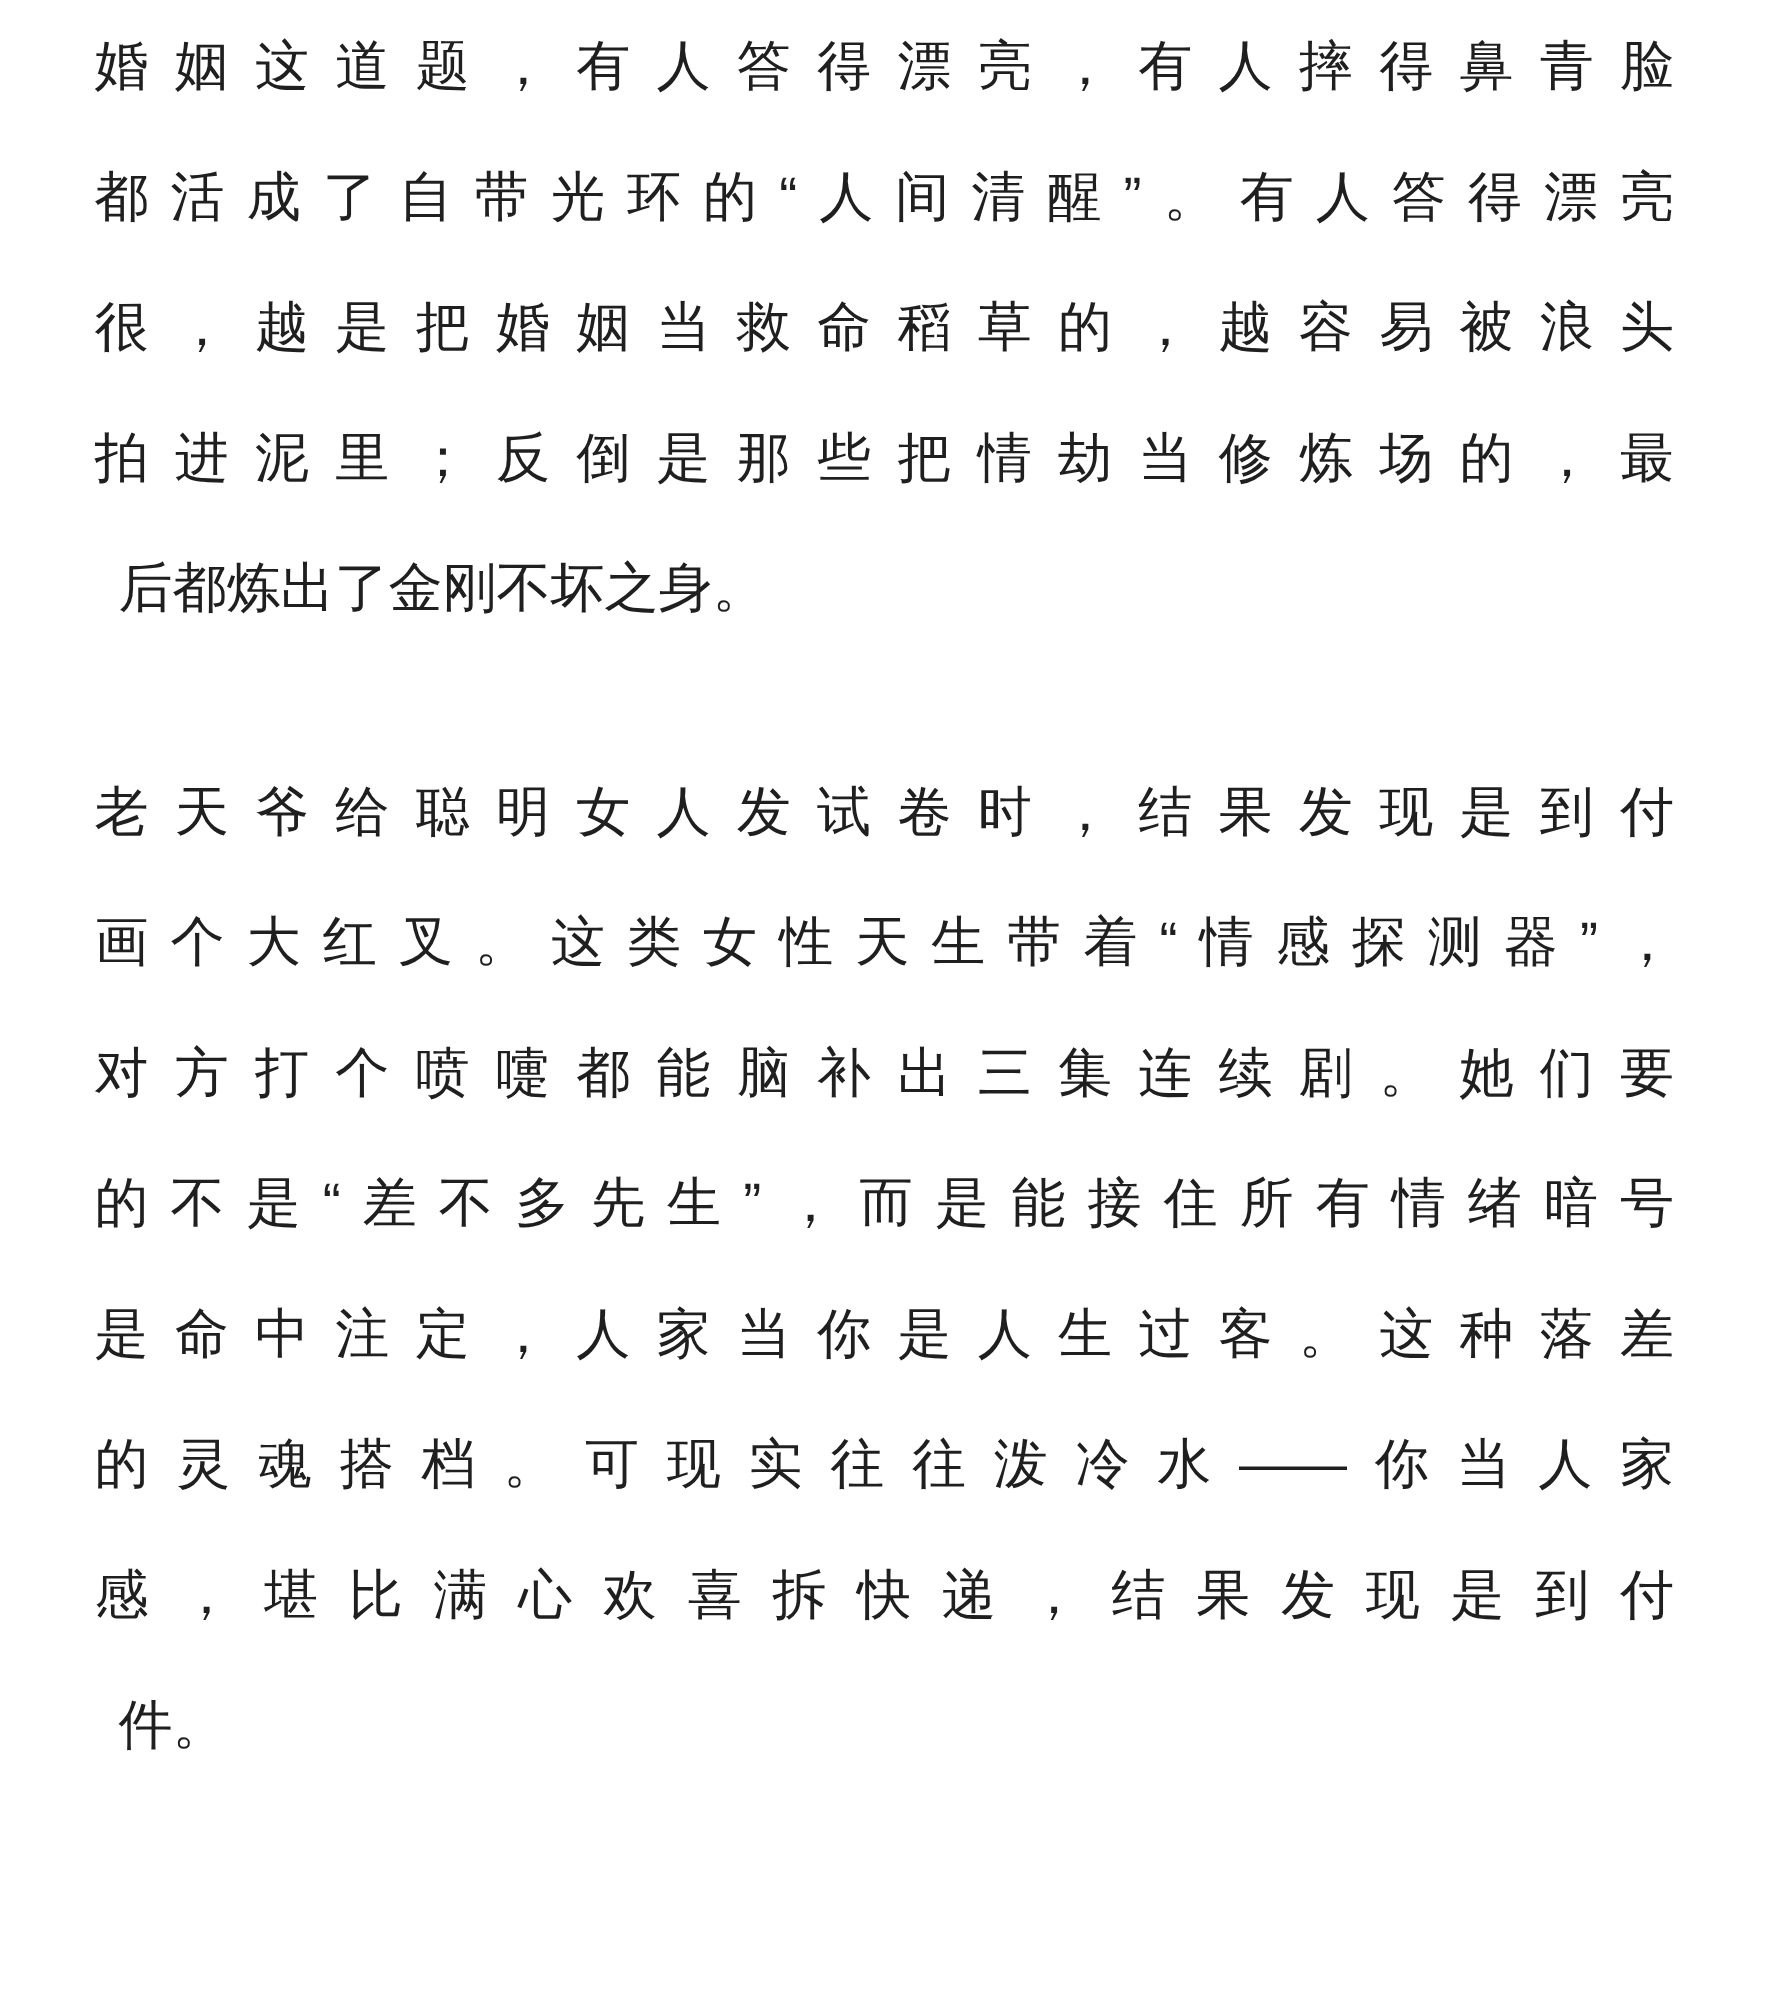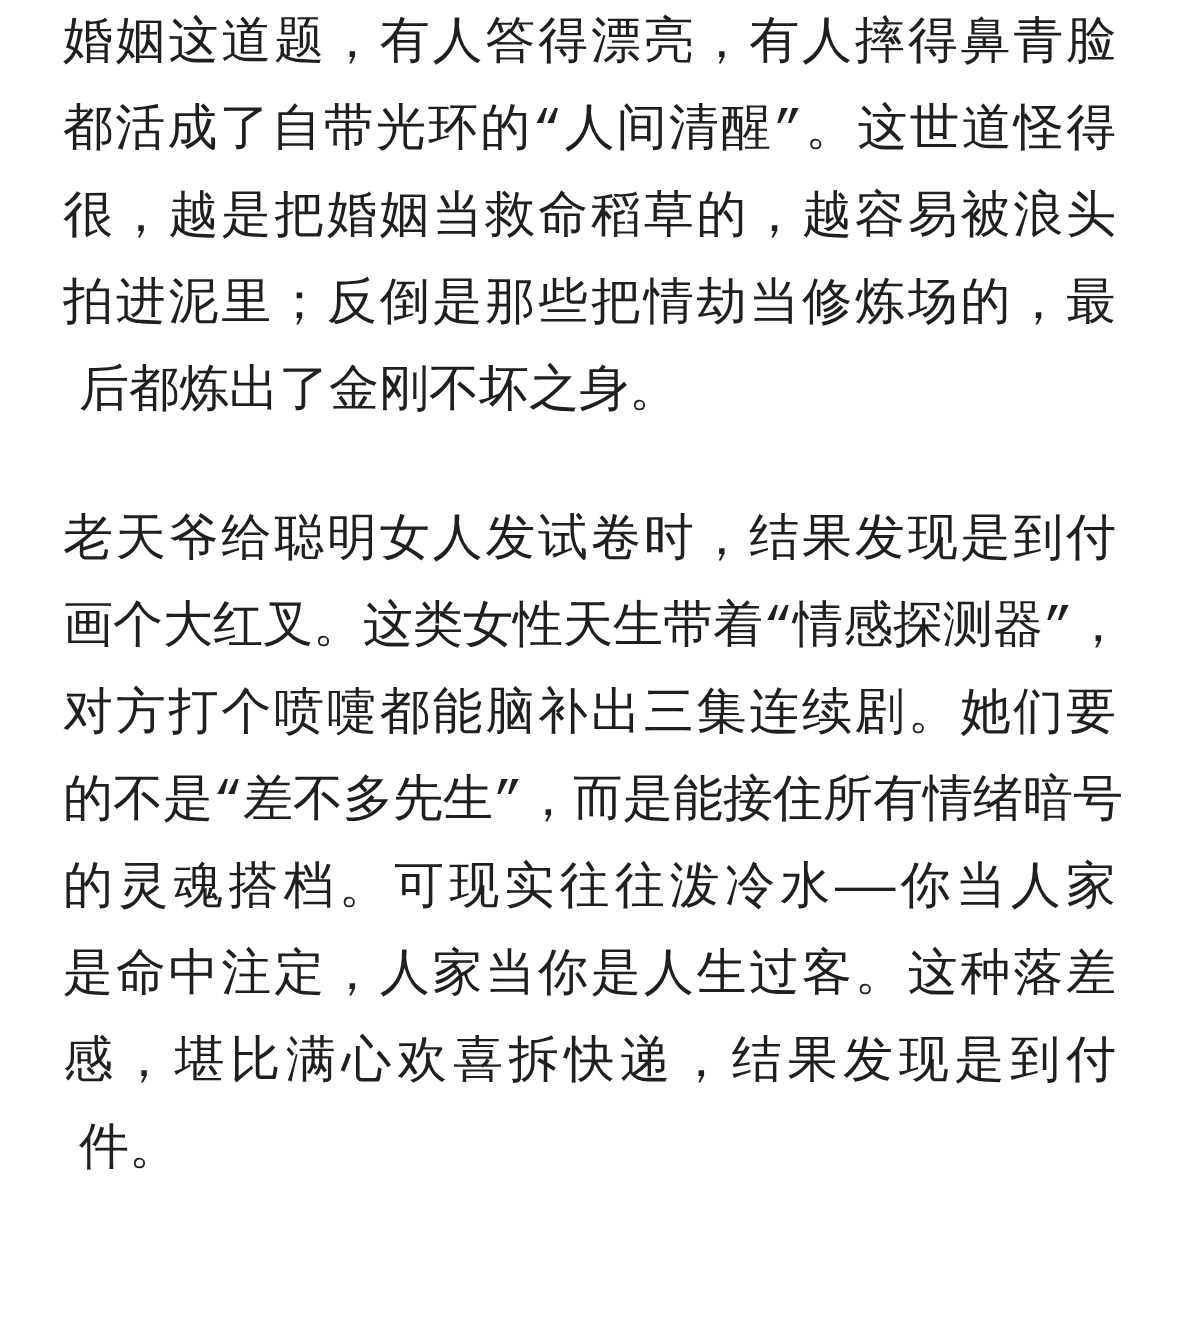--- a/index.html
+++ b/index.html
@@ -17,8 +17,8 @@
     width: 1179px;
     padding: 0 63px;
     padding-top: 0;
-    font-family: Liberation Mono, monospace;
-    font-size: 50px;
+    font-family: Liberation Sans, sans-serif;
+    font-size: 36px;
     line-height: 87px;
     color: var(--text-color, #1f1f1f);
     letter-spacing: 0;

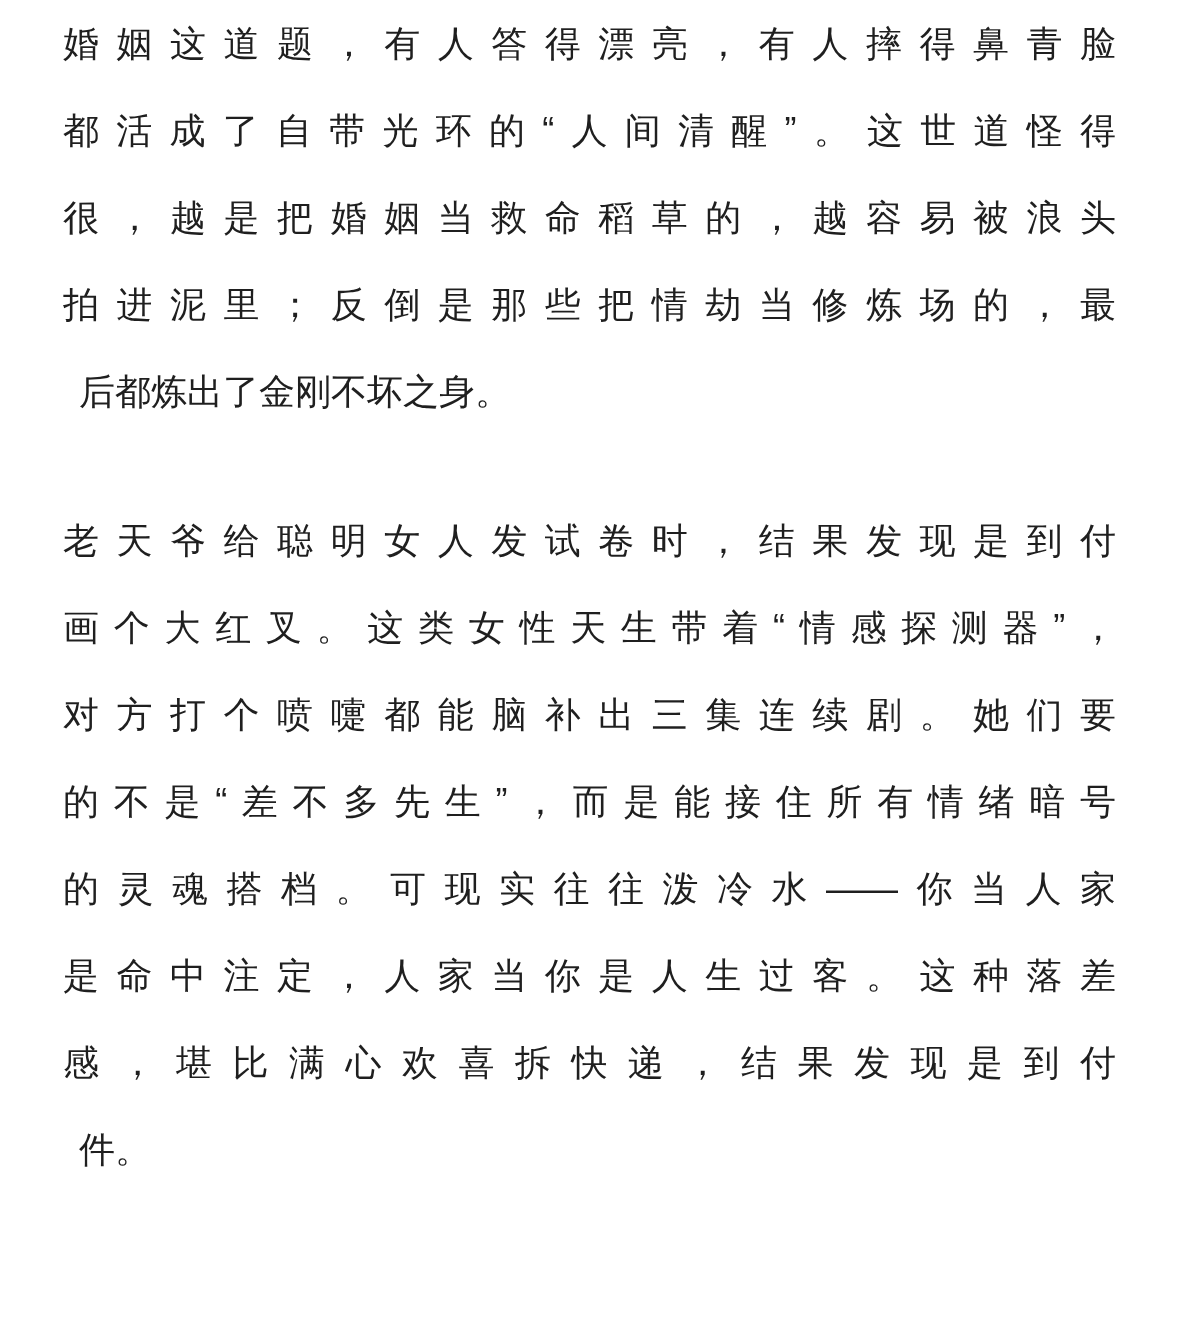--- a/index.html
+++ b/index.html
@@ -46,7 +46,7 @@
 
   <div class="para">
     <div class="line">婚姻这道题，有人答得漂亮，有人摔得鼻青脸</div>
-    <div class="line">都活成了自带光环的“人间清醒”。这世道怪得</div>
+    <div class="line">都活成了自带光环的“人间清醒”。有人答得漂亮</div>
     <div class="line">很，越是把婚姻当救命稻草的，越容易被浪头</div>
     <div class="line">拍进泥里；反倒是那些把情劫当修炼场的，最</div>
     <div class="line final">后都炼出了金刚不坏之身。</div>

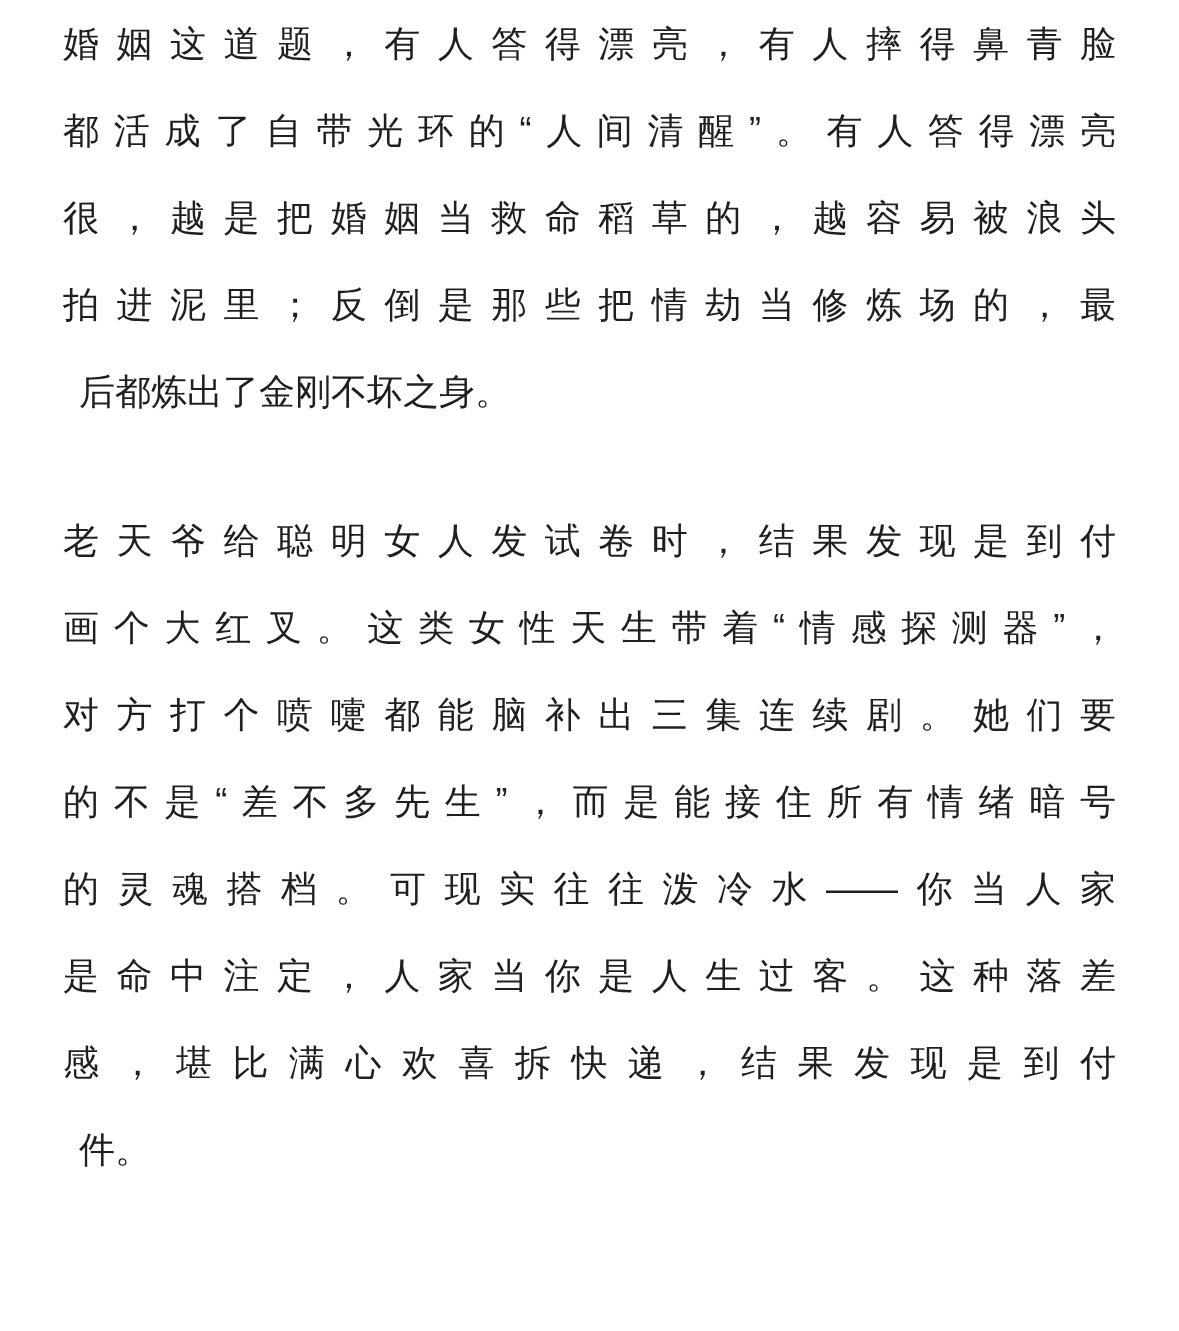--- a/index.html
+++ b/index.html
@@ -57,8 +57,8 @@
     <div class="line">画个大红叉。这类女性天生带着“情感探测器”，</div>
     <div class="line">对方打个喷嚏都能脑补出三集连续剧。她们要</div>
     <div class="line">的不是“差不多先生”，而是能接住所有情绪暗号</div>
+    <div class="line">是命中注定，人家当你是人生过客。这种落差</div>
     <div class="line">的灵魂搭档。可现实往往泼冷水——你当人家</div>
-    <div class="line">是命中注定，人家当你是人生过客。这种落差</div>
     <div class="line">感，堪比满心欢喜拆快递，结果发现是到付</div>
     <div class="line final">件。</div>
   </div>

